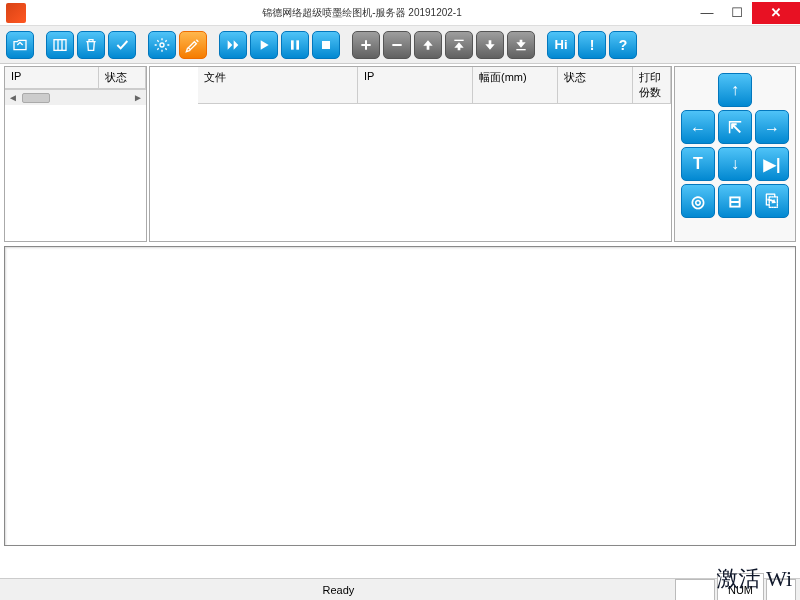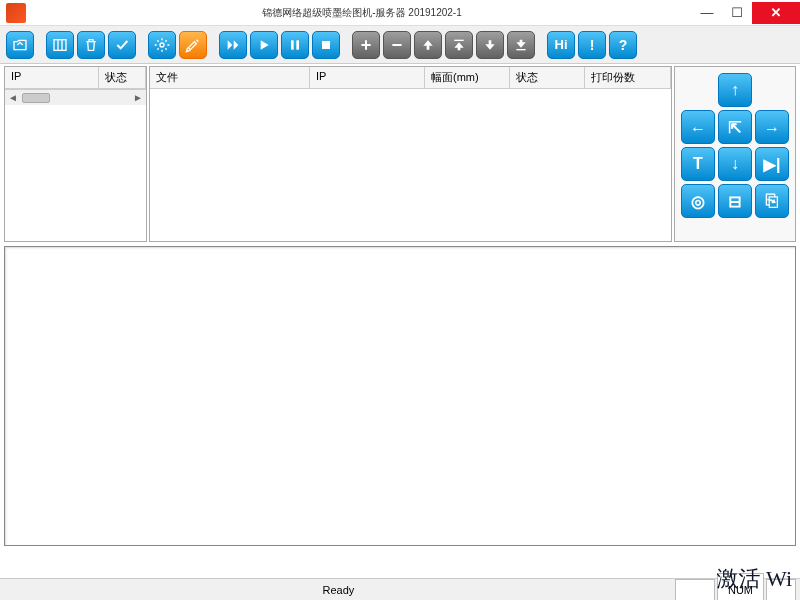--- a/index.html
+++ b/index.html
@@ -28,7 +28,7 @@
 .lpsb .ar { width: 16px; text-align: center; color: #666; font-size: 10px; }
 .lpsb .th { width: 28px; height: 10px; background: #ccc; border: 1px solid #aaa; border-radius: 2px; margin-left: 1px; }
 .centerpane { flex: 1; border: 1px solid #aaa; margin: 2px; background: #fff; }
-.cph { display: flex; background: #f5f5f5; border-bottom: 1px solid #ccc; font-size: 11px; }
+.cph { display: flex; background: #f5f5f5; border-bottom: 1px solid #ccc; font-size: 11px; margin-left: 48px; }
 .cph > div { padding: 3px 6px; border-right: 1px solid #ccc; }
 .rightpane { width: 122px; border: 1px solid #aaa; margin: 2px 4px 2px 0; background: #f8f8f8; display: flex; align-items: flex-start; justify-content: center; padding-top: 6px; }
 .navgrid { display: grid; grid-template-columns: repeat(3,34px); grid-template-rows: repeat(4,34px); gap: 3px; }

